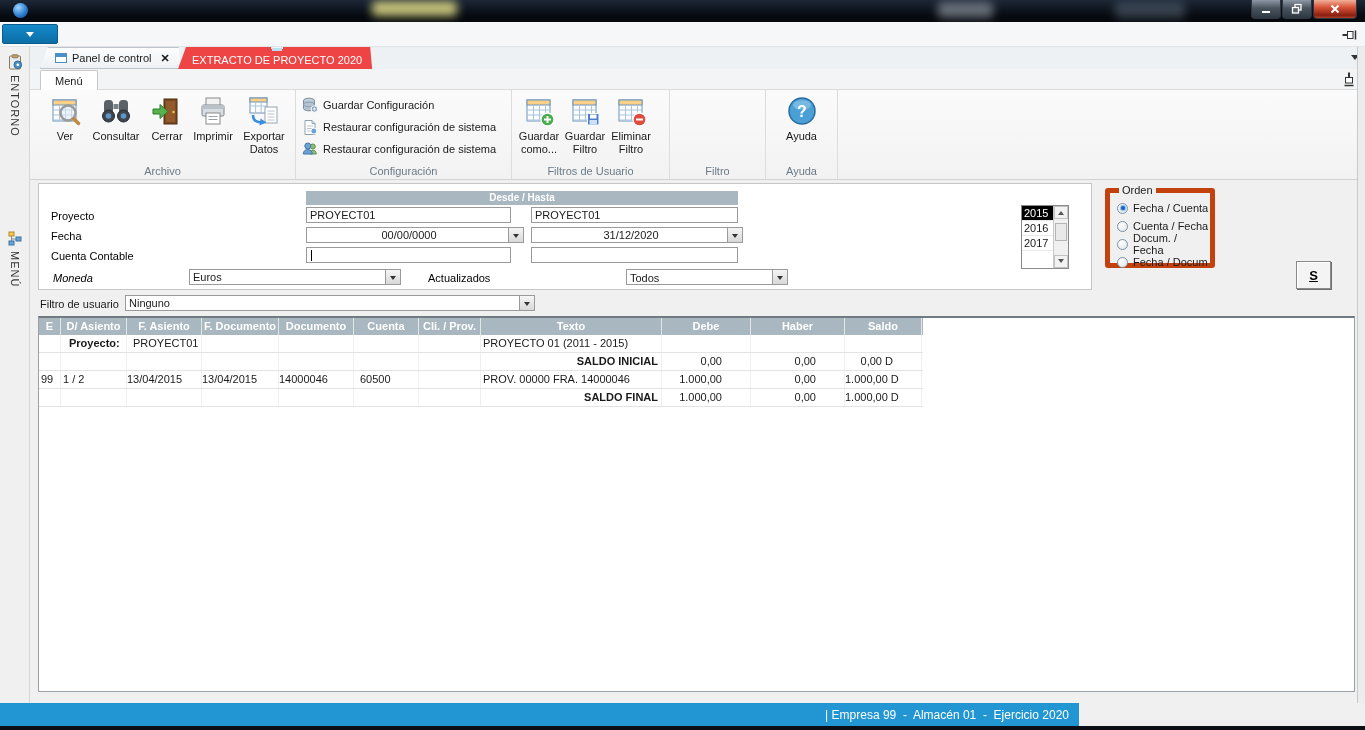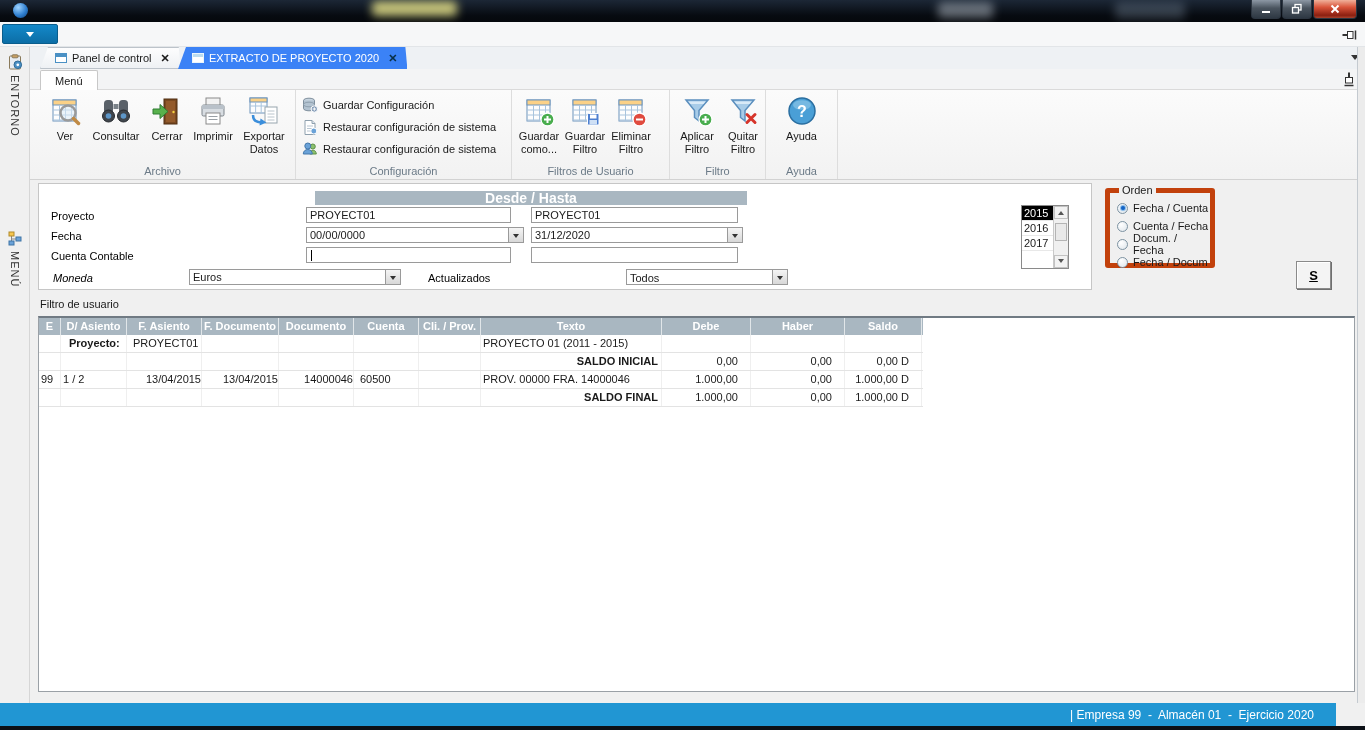--- a/index.html
+++ b/index.html
@@ -45,7 +45,7 @@
           padding:0 10px 0 14px; font-size:11px;
           clip-path:polygon(8px 0, calc(100% - 2px) 0, 100% 100%, 0 100%); }
   .dtab.inactive { background:linear-gradient(#fdfdfe,#eef1f4); border:1px solid #bcc3ca; color:#1a1a1a; }
-  .dtab.active { background:#3b82f6; color:#fff; }
+  .dtab.active { background:#ef4444; color:#fff;flex-direction:column; }
   .tabico { width:12px; height:10px; border:1px solid #4a90c4; background:#fff; position:relative; }
   .tabico::before { content:""; position:absolute; left:0; top:0; right:0; height:3px; background:#4a90c4; }
   .dtab.active .tabico { border-color:#eaf5fc; }

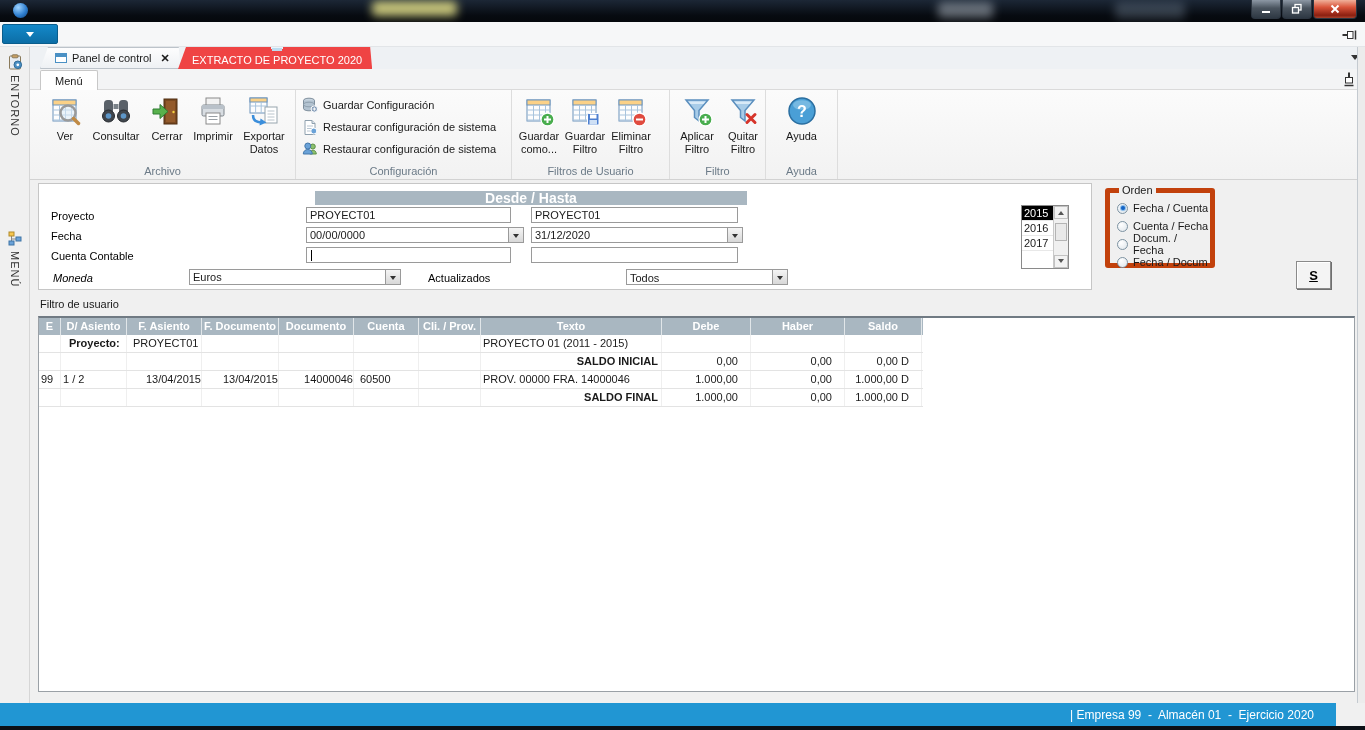--- a/index.html
+++ b/index.html
@@ -382,25 +382,6 @@
     </div>
 
     <div class="rgroup" style="width:96px;">
-      <div class="bigrow">
-        <div class="rbig narrow">
-          <span class="ric"><svg width="32" height="32" viewBox="0 0 32 32">
-                <path d="M5 5h22L18 15.5V26l-4.5-3.5V15.5z" fill="#a8cce8" stroke="#5b8fbe" stroke-width="1.5"></path>
-                <path d="M7.5 6.5h17l-2 2.5h-13z" fill="#d9eaf7"></path>
-                <circle cx="24.5" cy="24.5" r="6.5" fill="#49ad4e" stroke="#fff" stroke-width="1.3"></circle>
-                <path d="M24.5 21v7M21 24.5h7" stroke="#fff" stroke-width="2"></path>
-              </svg></span>
-          <span class="rlabel">Aplicar Filtro</span>
-        </div>
-        <div class="rbig narrow">
-          <span class="ric"><svg width="32" height="32" viewBox="0 0 32 32">
-                <path d="M5 5h22L18 15.5V26l-4.5-3.5V15.5z" fill="#a8cce8" stroke="#5b8fbe" stroke-width="1.5"></path>
-                <path d="M7.5 6.5h17l-2 2.5h-13z" fill="#d9eaf7"></path>
-                <path d="M20 19.5l8 8M28 19.5l-8 8" stroke="#d6342a" stroke-width="3" stroke-linecap="round"></path>
-              </svg></span>
-          <span class="rlabel">Quitar Filtro</span>
-        </div>
-      </div>
       <div class="glabel">Filtro</div>
     </div>
 

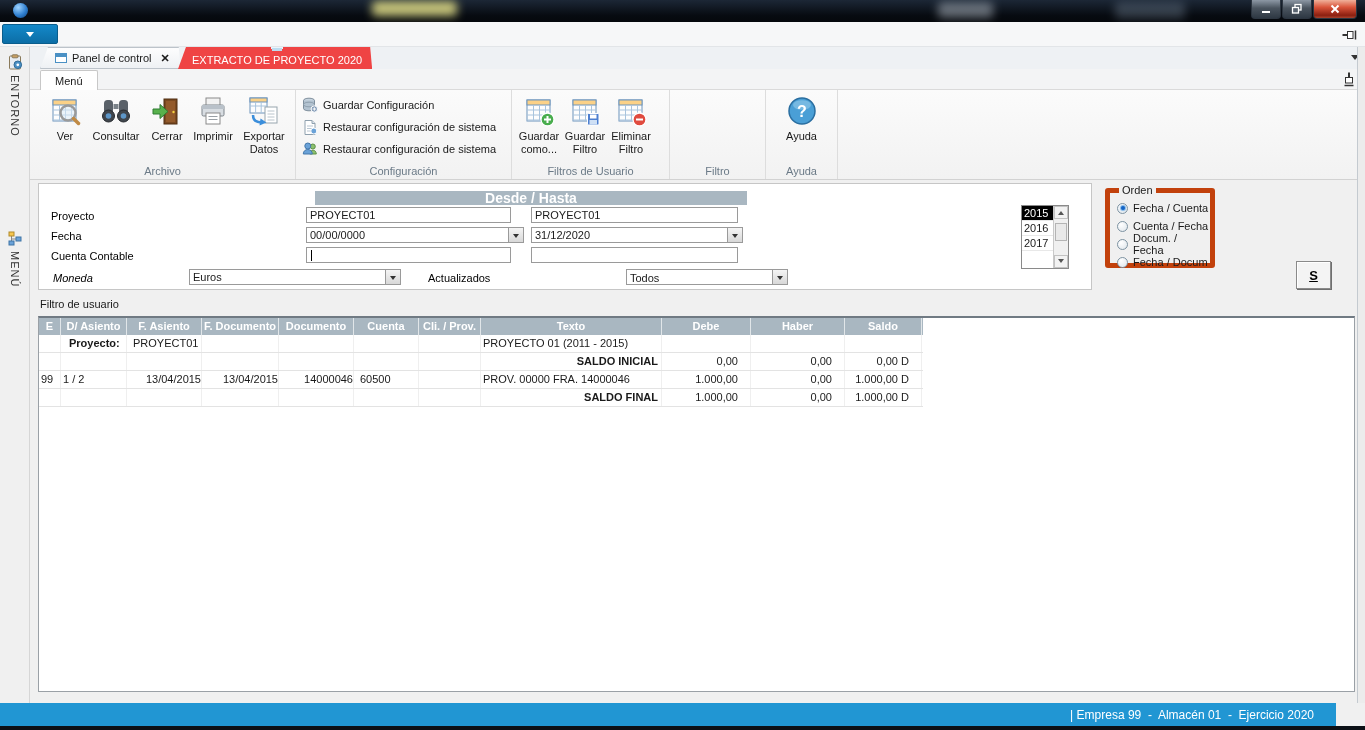--- a/index.html
+++ b/index.html
@@ -83,8 +83,8 @@
   
   .fpanel { position:absolute; left:38px; top:183px; width:1054px; height:107px; background:#fff;
             border:1px solid #c6c6c6; }
-  .range-header { position:absolute; left:276px; top:7px; width:432px; height:14px; background:#a9b7c1;
-                  color:#fff; font-weight:bold; font-size:14px; text-align:center; line-height:14px; }
+  .range-header { position:absolute; left:267px; top:7px; width:432px; height:14px; background:#a9b7c1;
+                  color:#fff; font-weight:bold; font-size:10px; text-align:center; line-height:14px; }
   .flabel { position:absolute; font-size:11px; color:#000; }
   .tfield { position:absolute; height:16px; background:#fff; border:1px solid #9a9a9a; font-size:11px;
             display:flex; align-items:center; padding-left:3px; }

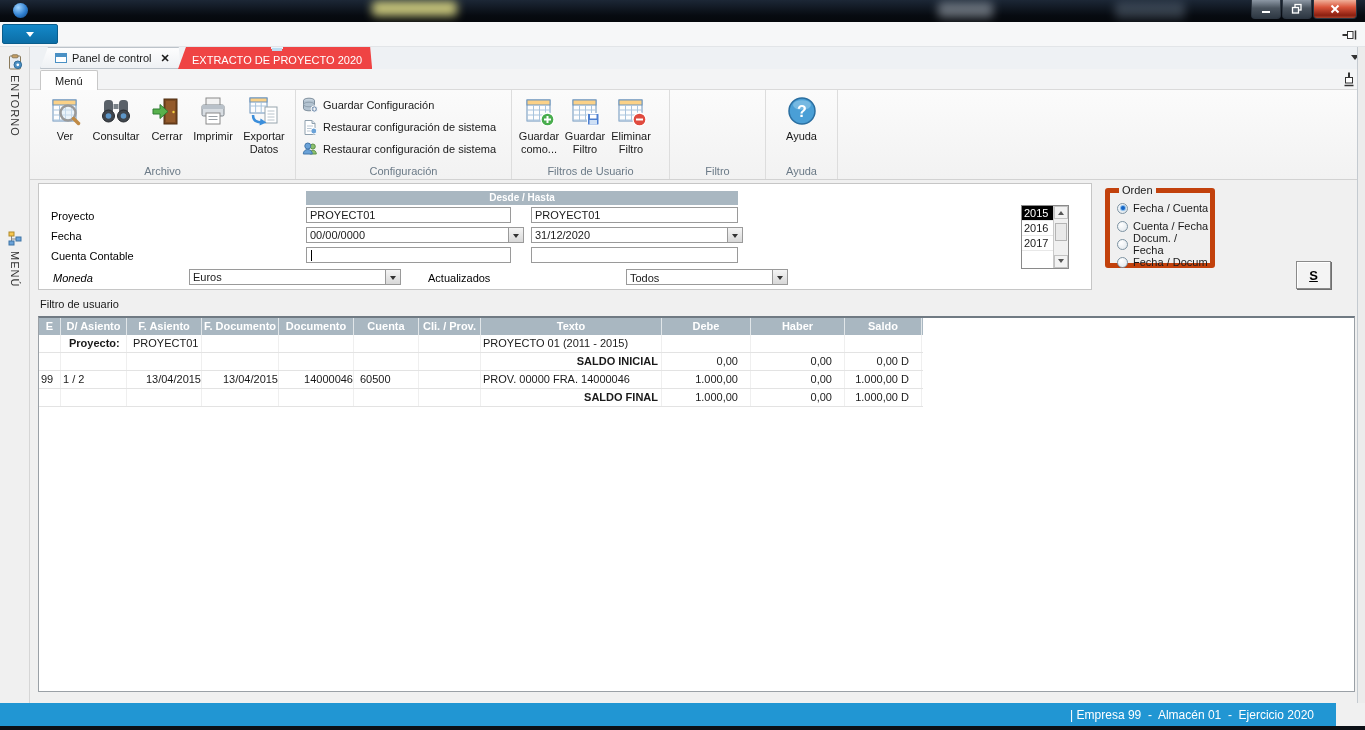--- a/index.html
+++ b/index.html
@@ -91,7 +91,7 @@
   .combo { position:absolute; height:16px; background:#fff; border:1px solid #9a9a9a; font-size:11px;
            display:flex; align-items:center; }
   .combo .cval { flex:1; padding-left:3px; }
-  .combo .cval.center { padding-right:0; }
+  .combo .cval.center { text-align:center; padding-right:0; }
   .cbtn { width:15px; height:100%; border-left:1px solid #9a9a9a;
           background:linear-gradient(#f5f5f5,#d8d8d8); display:flex; align-items:center; justify-content:center; }
   .cbtn::after { content:""; width:0; height:0; border:3.5px solid transparent; border-top:4.5px solid #333; margin-top:4px; }

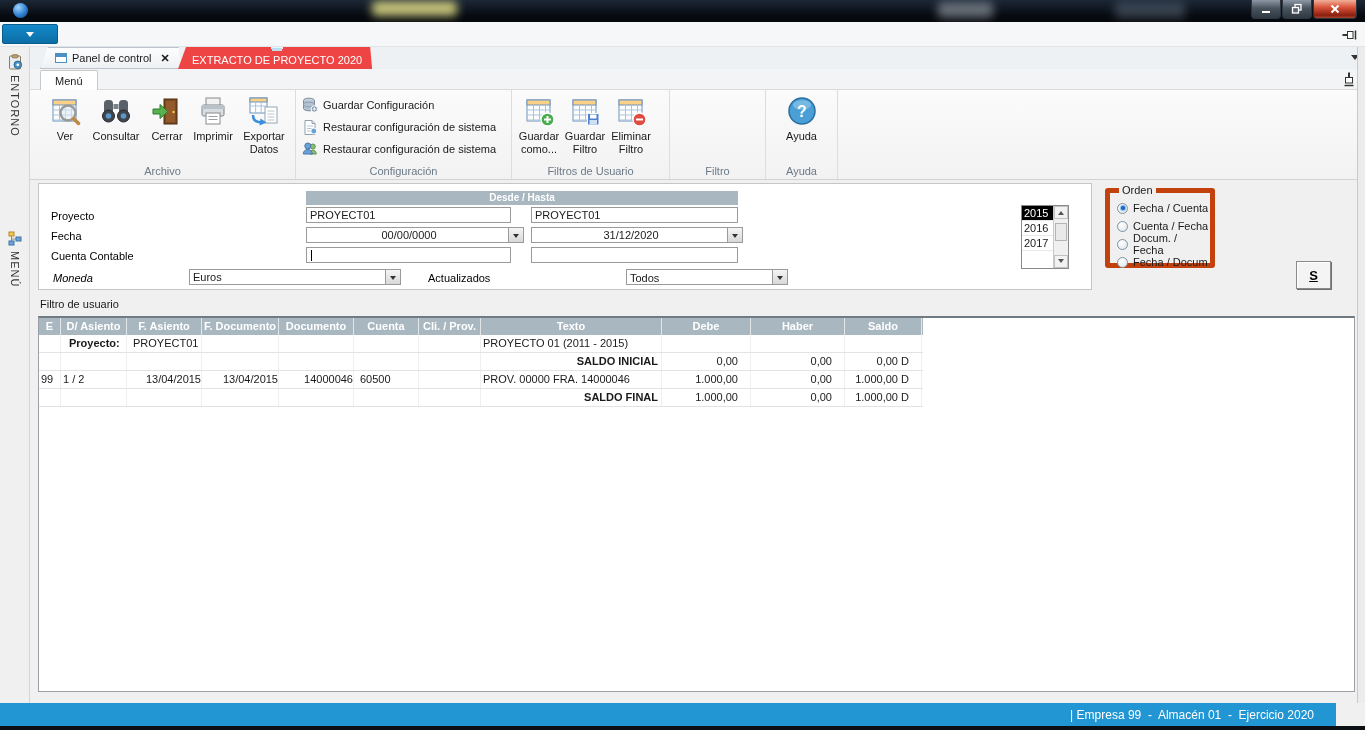--- a/index.html
+++ b/index.html
@@ -483,6 +483,10 @@
   <div class="sbutton">S</div>
 
   <span class="uflabel">Filtro de usuario</span>
+  <div class="combo ufcombo">
+    <span class="cval">Ninguno</span>
+    <span class="cbtn"></span>
+  </div>
 
   <div class="grid">
     <div class="gridinner">

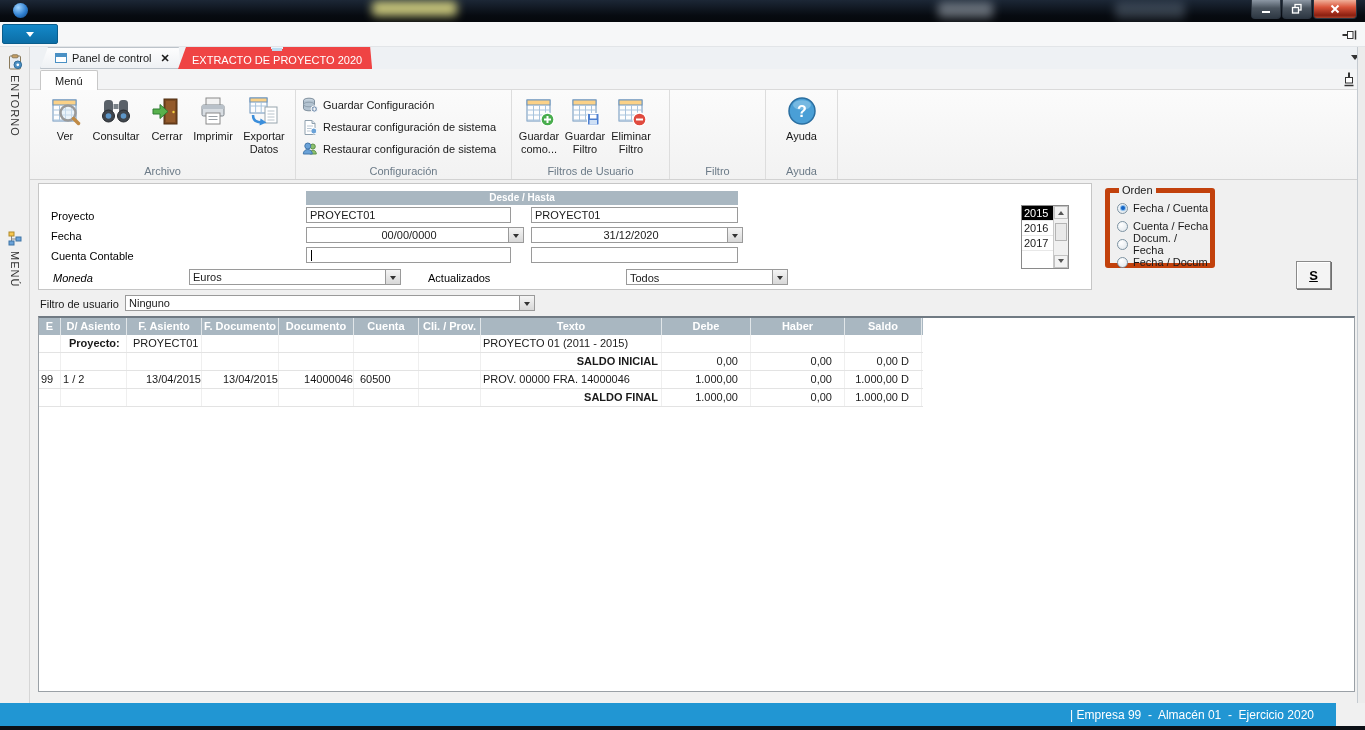--- a/index.html
+++ b/index.html
@@ -140,7 +140,7 @@
   .c0{width:22px;} .c1{width:66px;} .c2{width:75px;} .c3{width:77px;} .c4{width:75px;}
   .c5{width:65px;} .c6{width:62px;} .c7{width:181px;} .c8{width:89px;} .c9{width:94px;} .c10{width:77px;}
   .b { font-weight:bold; }
-  .ar { text-align:right; padding-right:12px; padding-left:0; }
+  .ar { text-align:right; padding-right:28px; padding-left:0; }
   .ar2 { text-align:right; padding-right:3px; padding-left:0; }
   .ac { text-align:right; padding-left:0; }
   .pl8 { padding-left:8px; }

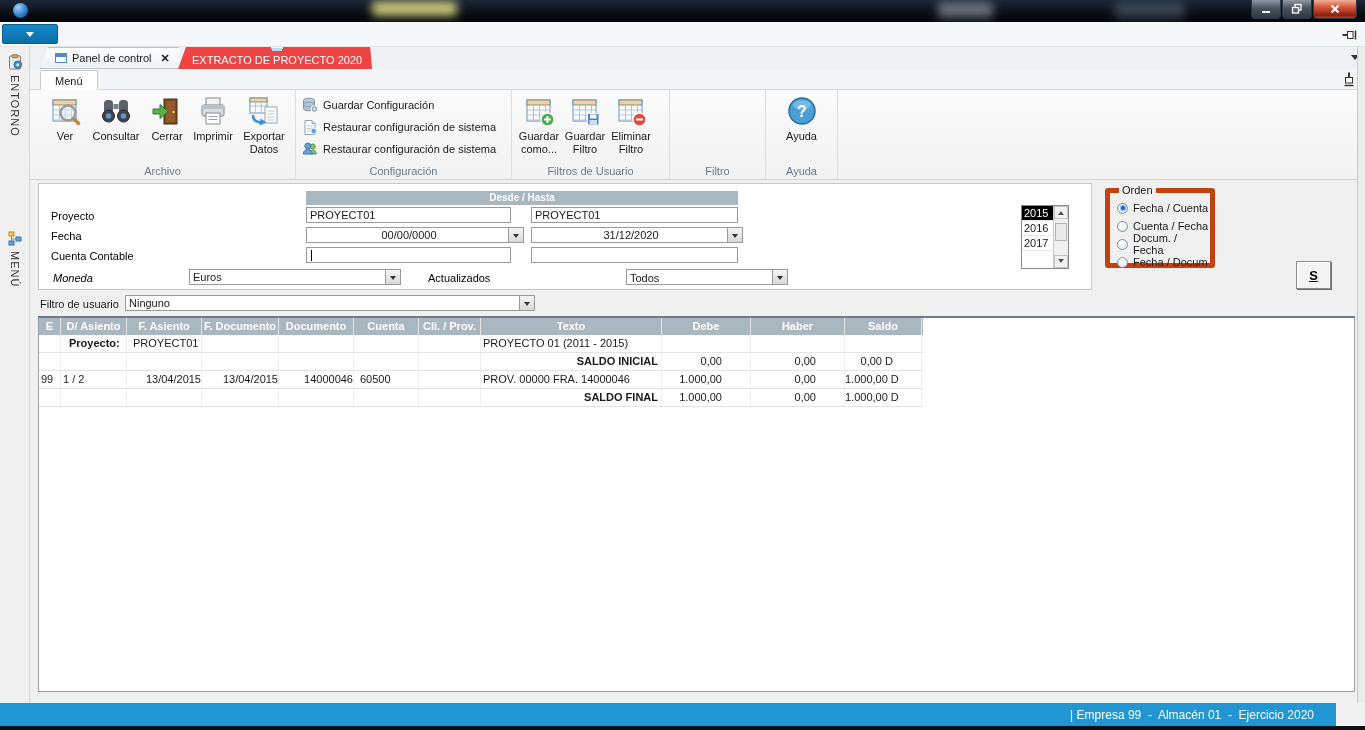--- a/index.html
+++ b/index.html
@@ -142,7 +142,7 @@
   .b { font-weight:bold; }
   .ar { text-align:right; padding-right:28px; padding-left:0; }
   .ar2 { text-align:right; padding-right:3px; padding-left:0; }
-  .ac { text-align:right; padding-left:0; }
+  .ac { text-align:left; padding-left:0; }
   .pl8 { padding-left:8px; }
   .pl6 { padding-left:6px; }
 

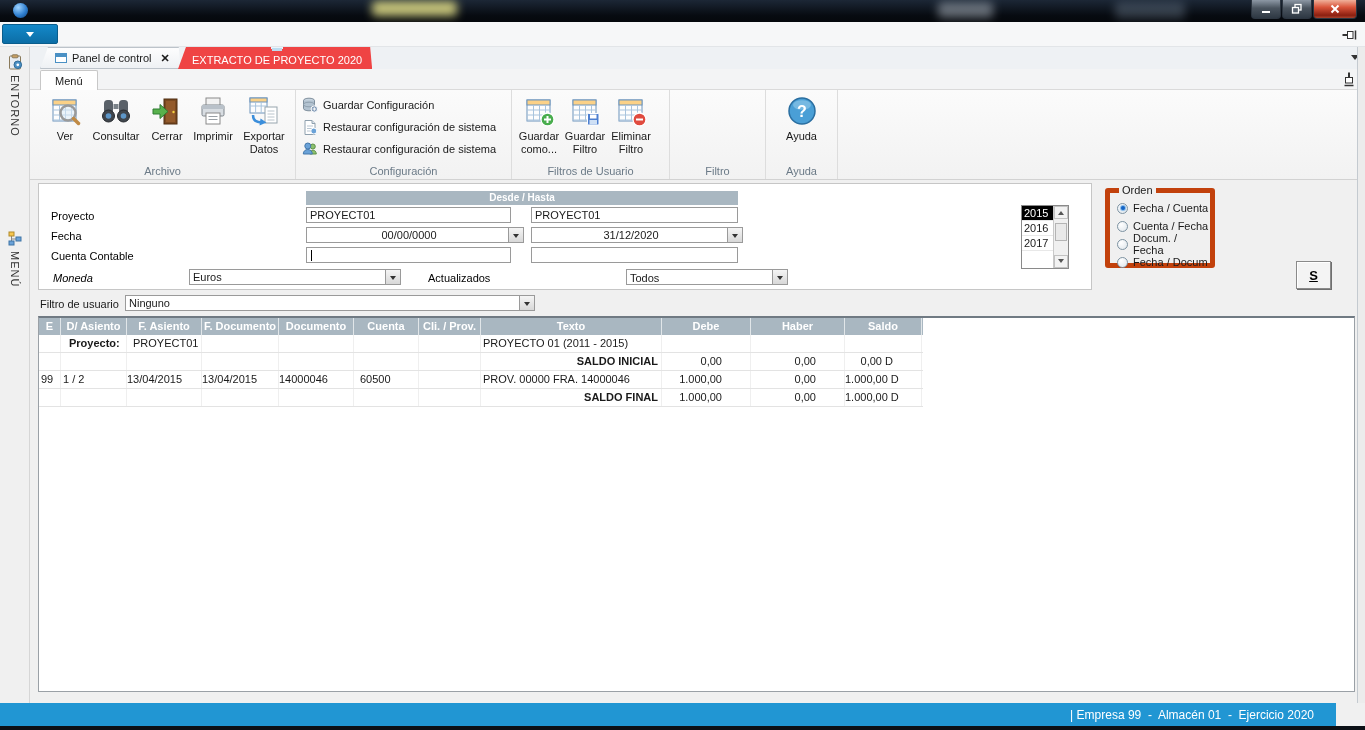--- a/index.html
+++ b/index.html
@@ -147,8 +147,8 @@
   .pl6 { padding-left:6px; }
 
   
-  .statusbar { position:absolute; left:0; top:703px; width:1336px; height:23px; background:#2196d3;
-               display:flex; align-items:center; justify-content:flex-end; padding-right:22px; }
+  .statusbar { position:absolute; left:0; top:703px; width:1079px; height:23px; background:#2196d3;
+               display:flex; align-items:center; justify-content:flex-end; padding-right:10px; }
   .statusbar span { color:#fff; font-size:12px; white-space:pre; }
   .bottomstrip { position:absolute; left:0; top:726px; width:1365px; height:4px; background:#0c1016; }
   .rightedge { position:absolute; left:1357px; top:47px; width:8px; height:656px; background:#ececec;

